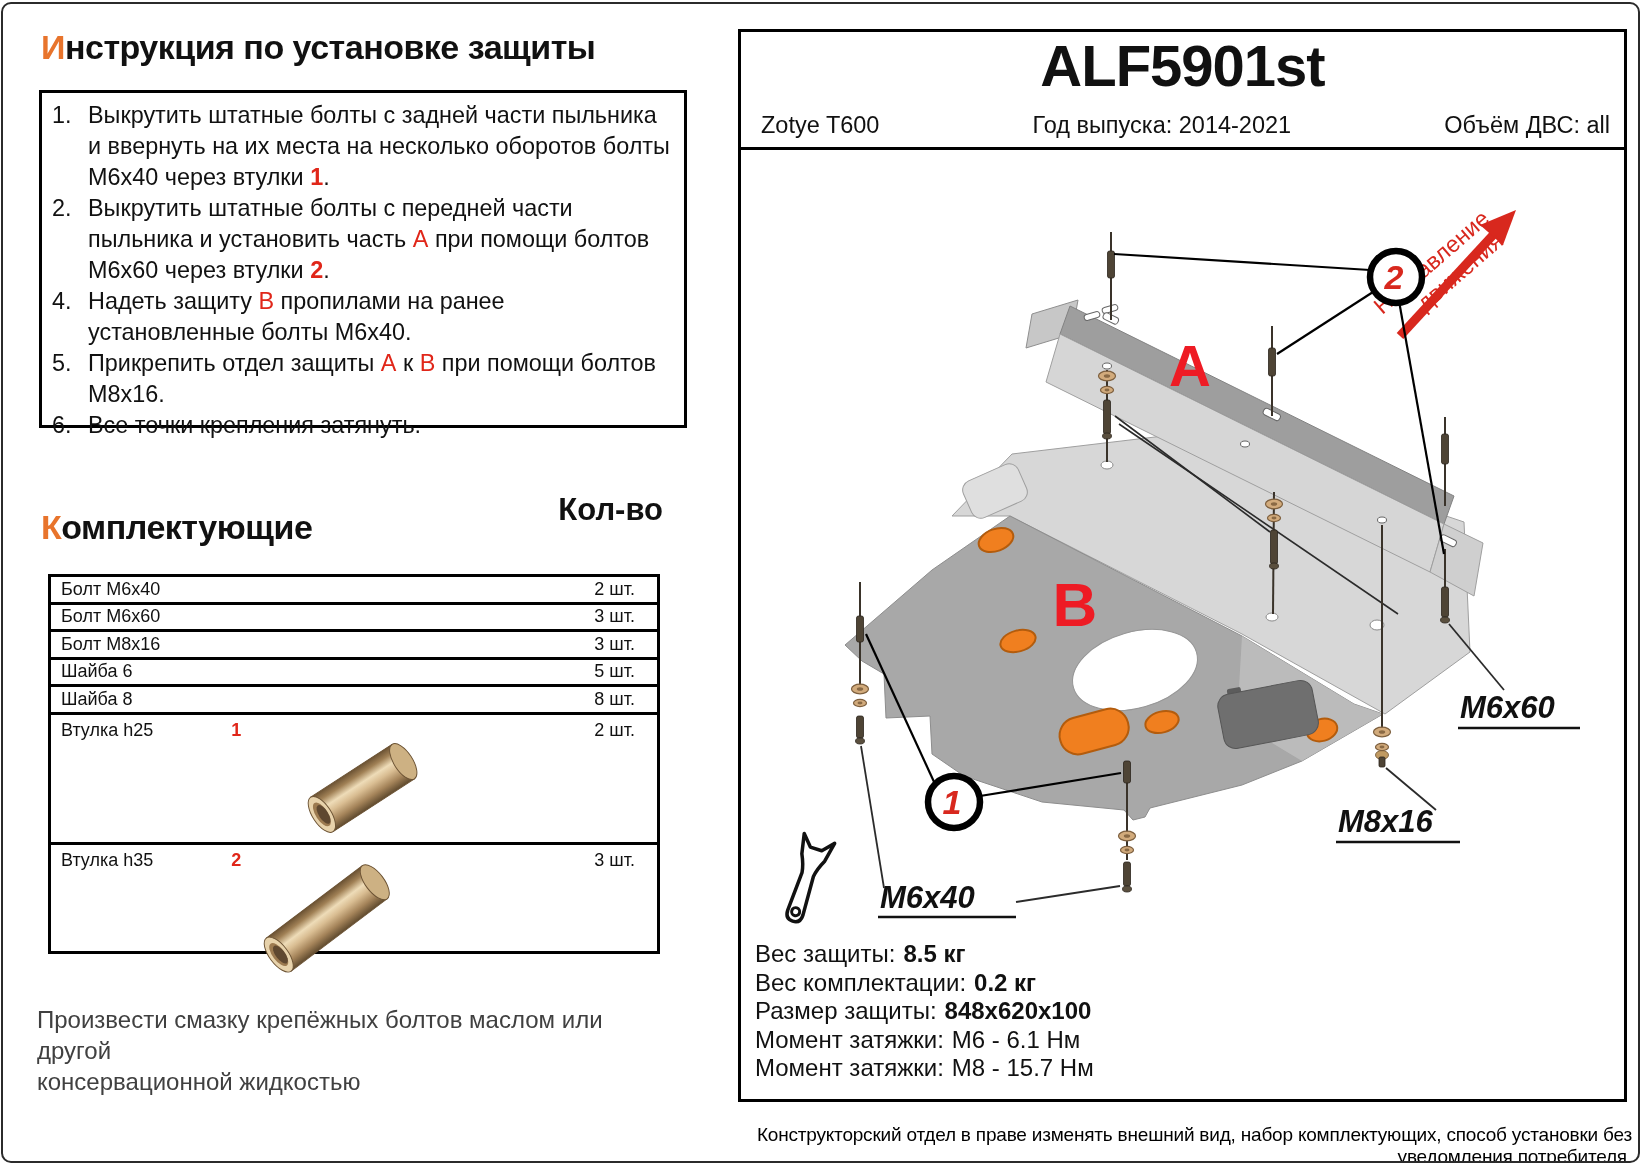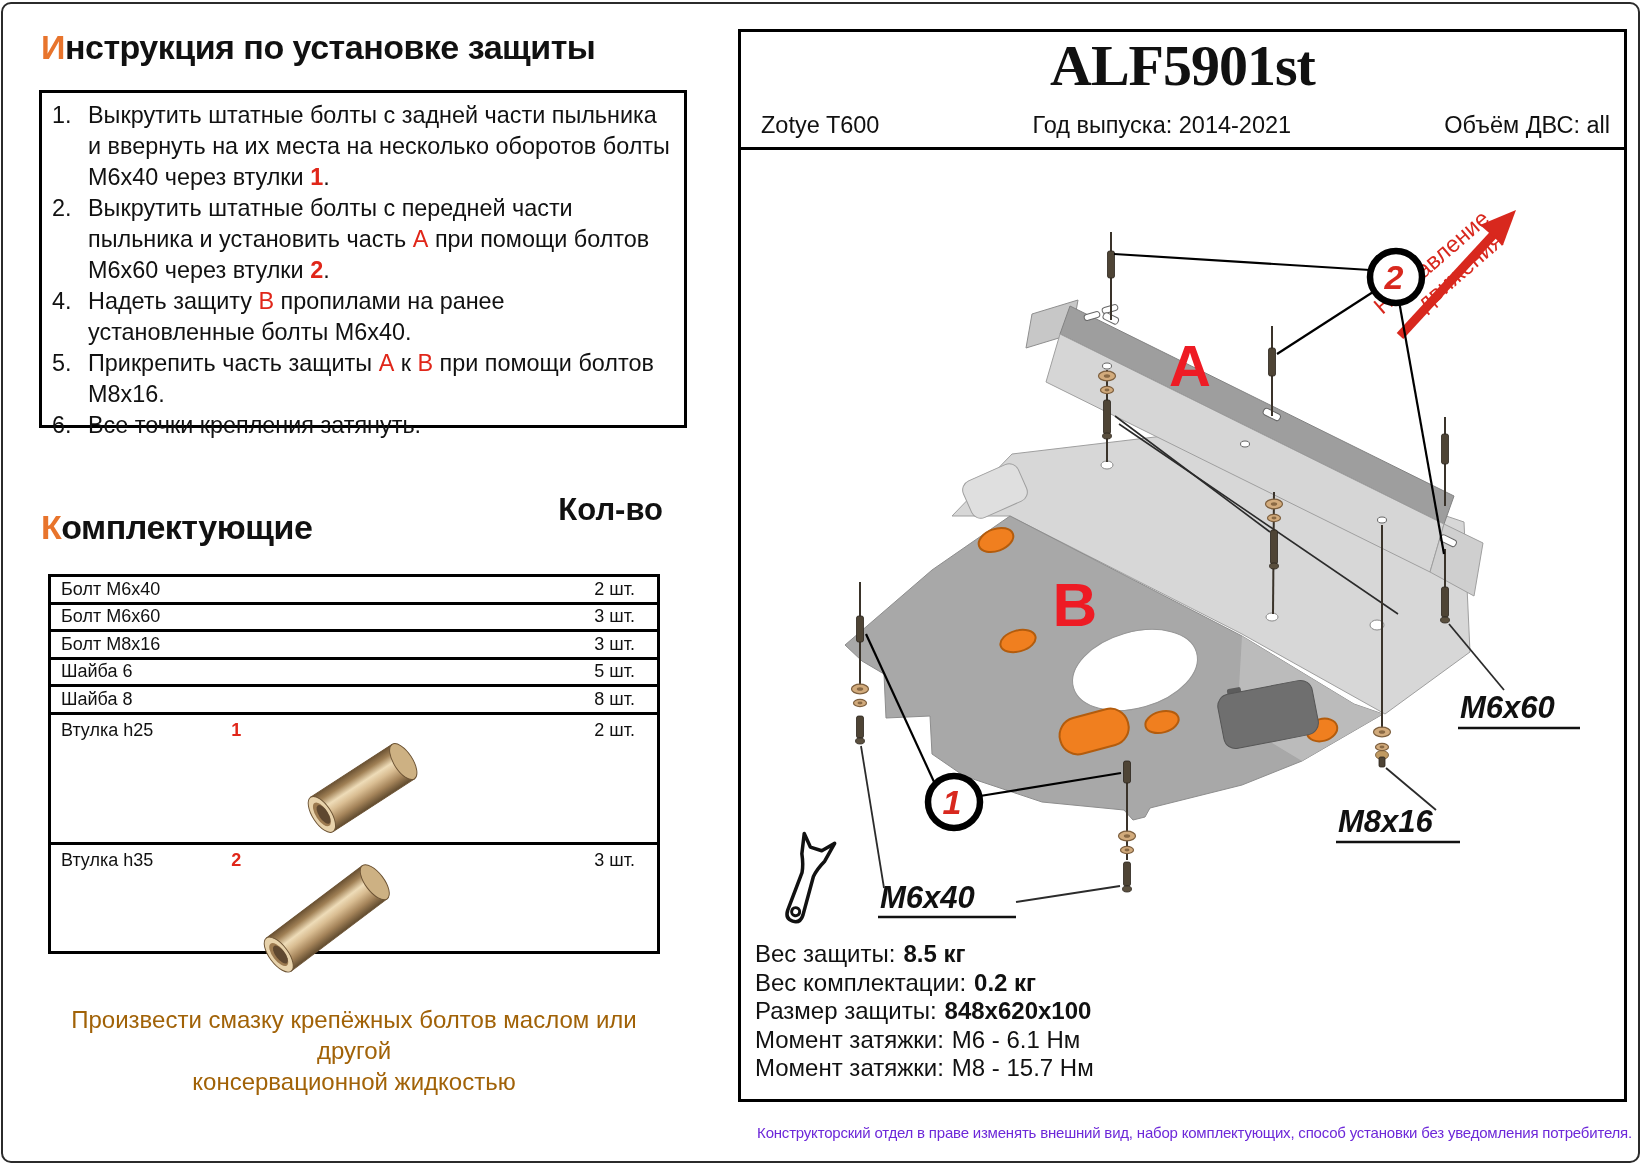--- a/index.html
+++ b/index.html
@@ -71,7 +71,7 @@
   }
   .pn {
     position: absolute; top: 0px; left: 0; width: 100%;
-    text-align: center; font-size: 58px; font-weight: 700; letter-spacing: -1px; font-family: Liberation Serif, serif;
+    text-align: center; font-size: 58px; font-weight: 700; letter-spacing: -1px;
   }
   .meta {
     position: absolute; bottom: 8px; left: 20px; right: 14px;

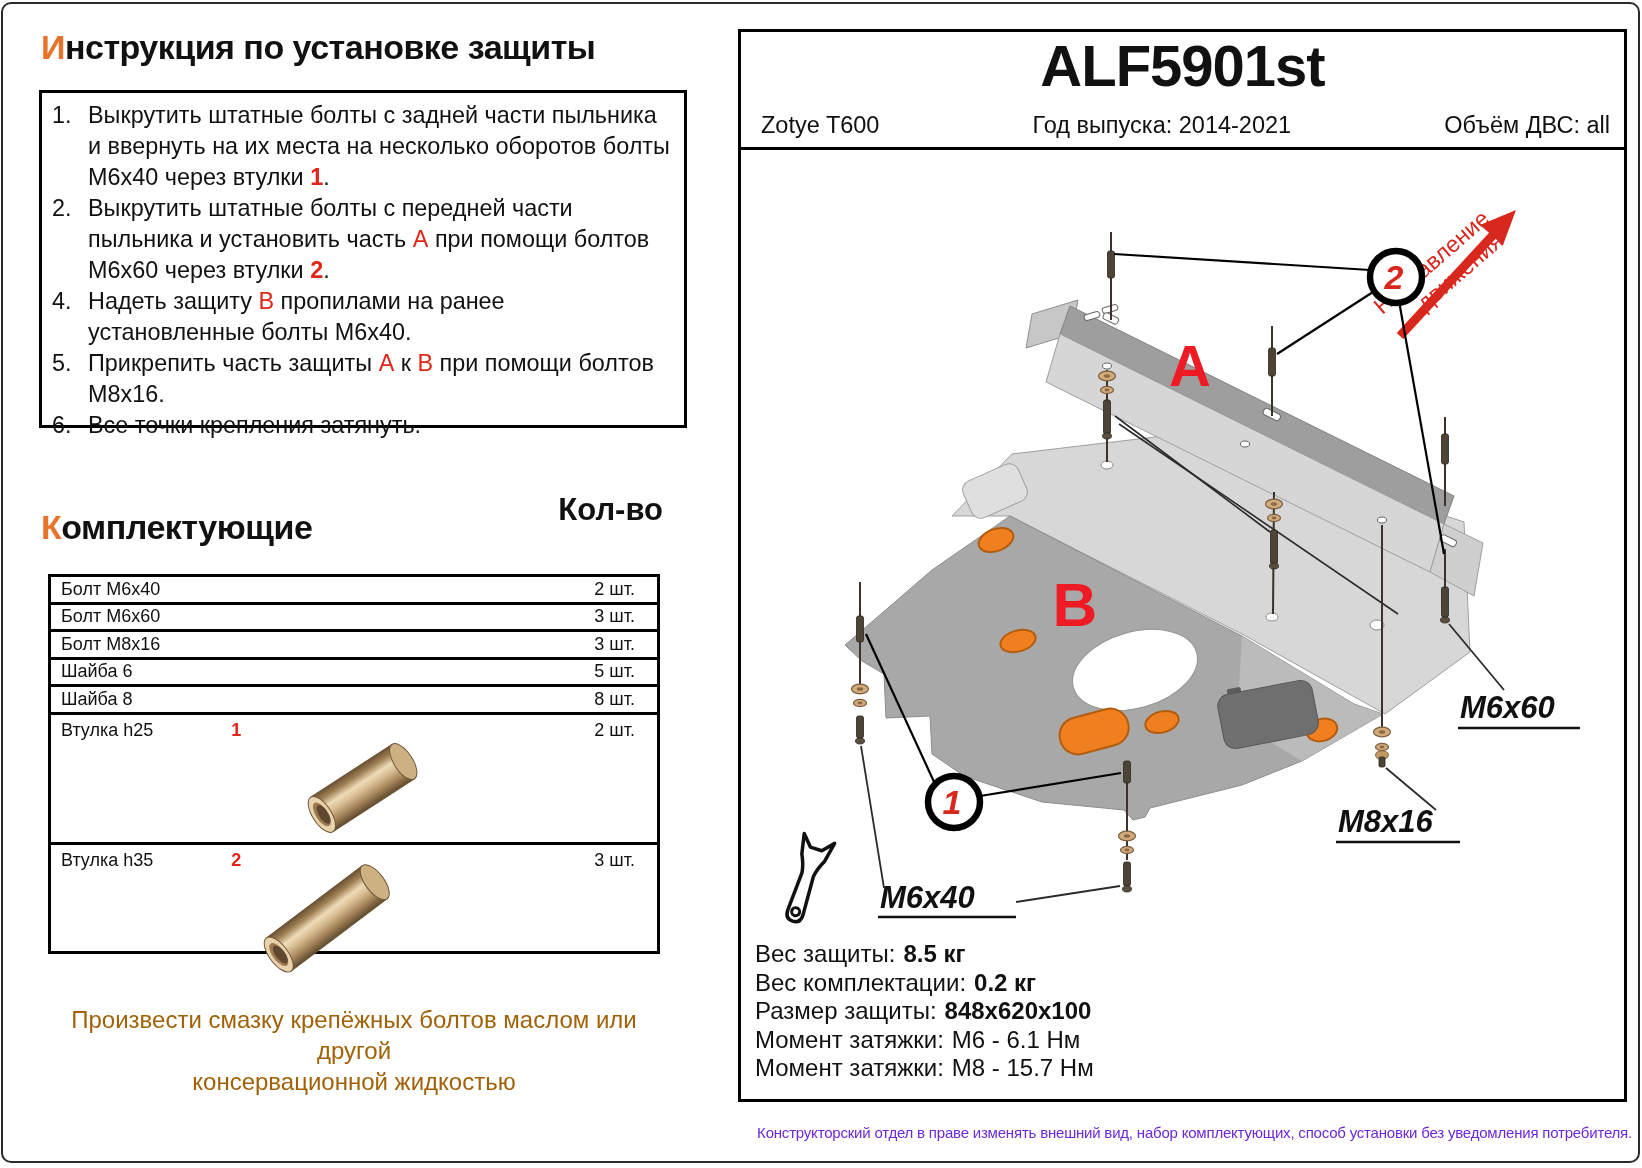--- a/index.html
+++ b/index.html
@@ -131,7 +131,7 @@
         </li>
         <li>
           <span class="num">5.</span>
-          <div class="txt"><span>Прикрепить часть защиты </span><span class="red">А</span><span> к </span><span class="red">В</span><span> при помощи болтов М8х16.</span></div>
+          <div class="txt"><span>Прикрепить отдел защиты </span><span class="red">А</span><span> к </span><span class="red">В</span><span> при помощи болтов М8х16.</span></div>
         </li>
         <li>
           <span class="num">6.</span>

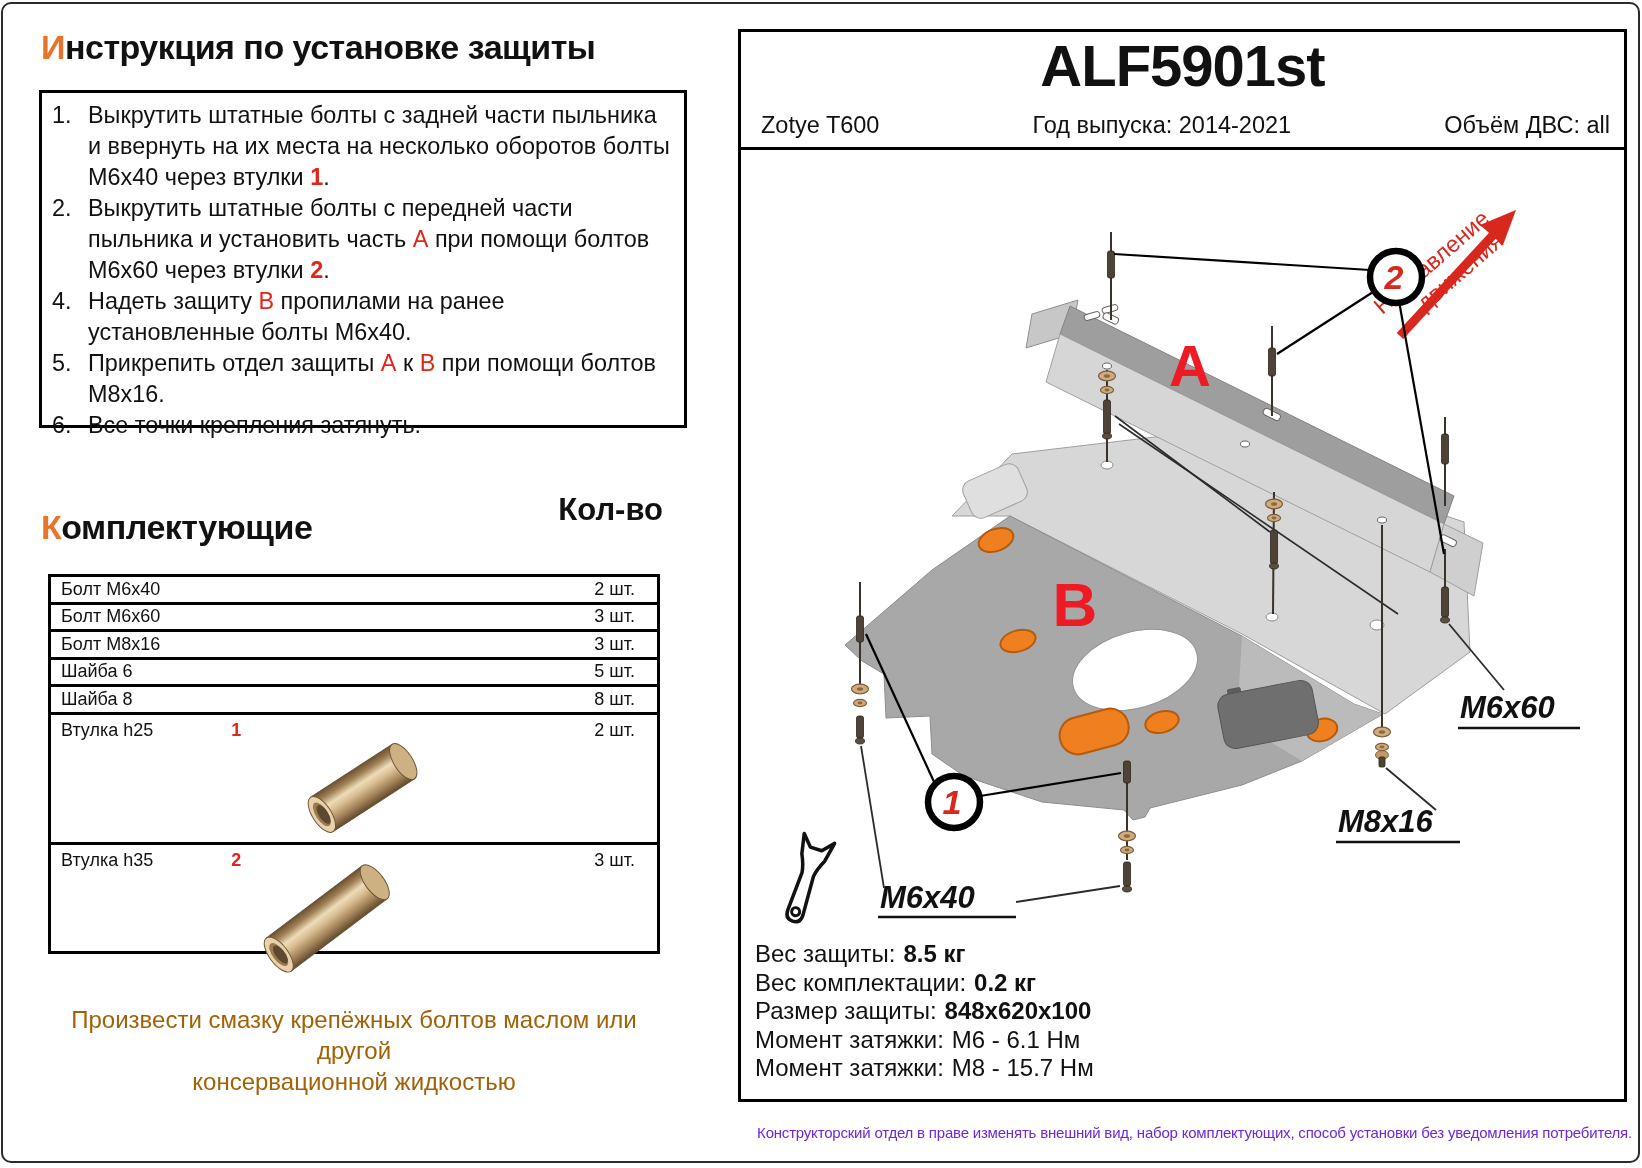--- a/index.html
+++ b/index.html
@@ -58,7 +58,7 @@
   .crow.bushing-long  .bush { left: 195px; top: 12px; }
   .lube-note {
     position: absolute; left: 34px; top: 1000px; width: 634px;
-    text-align: center; color: #a16207; font-size: 24px; line-height: 31px;
+    text-align: left; color: #404040; font-size: 24px; line-height: 31px;
   }
   
   .panel {

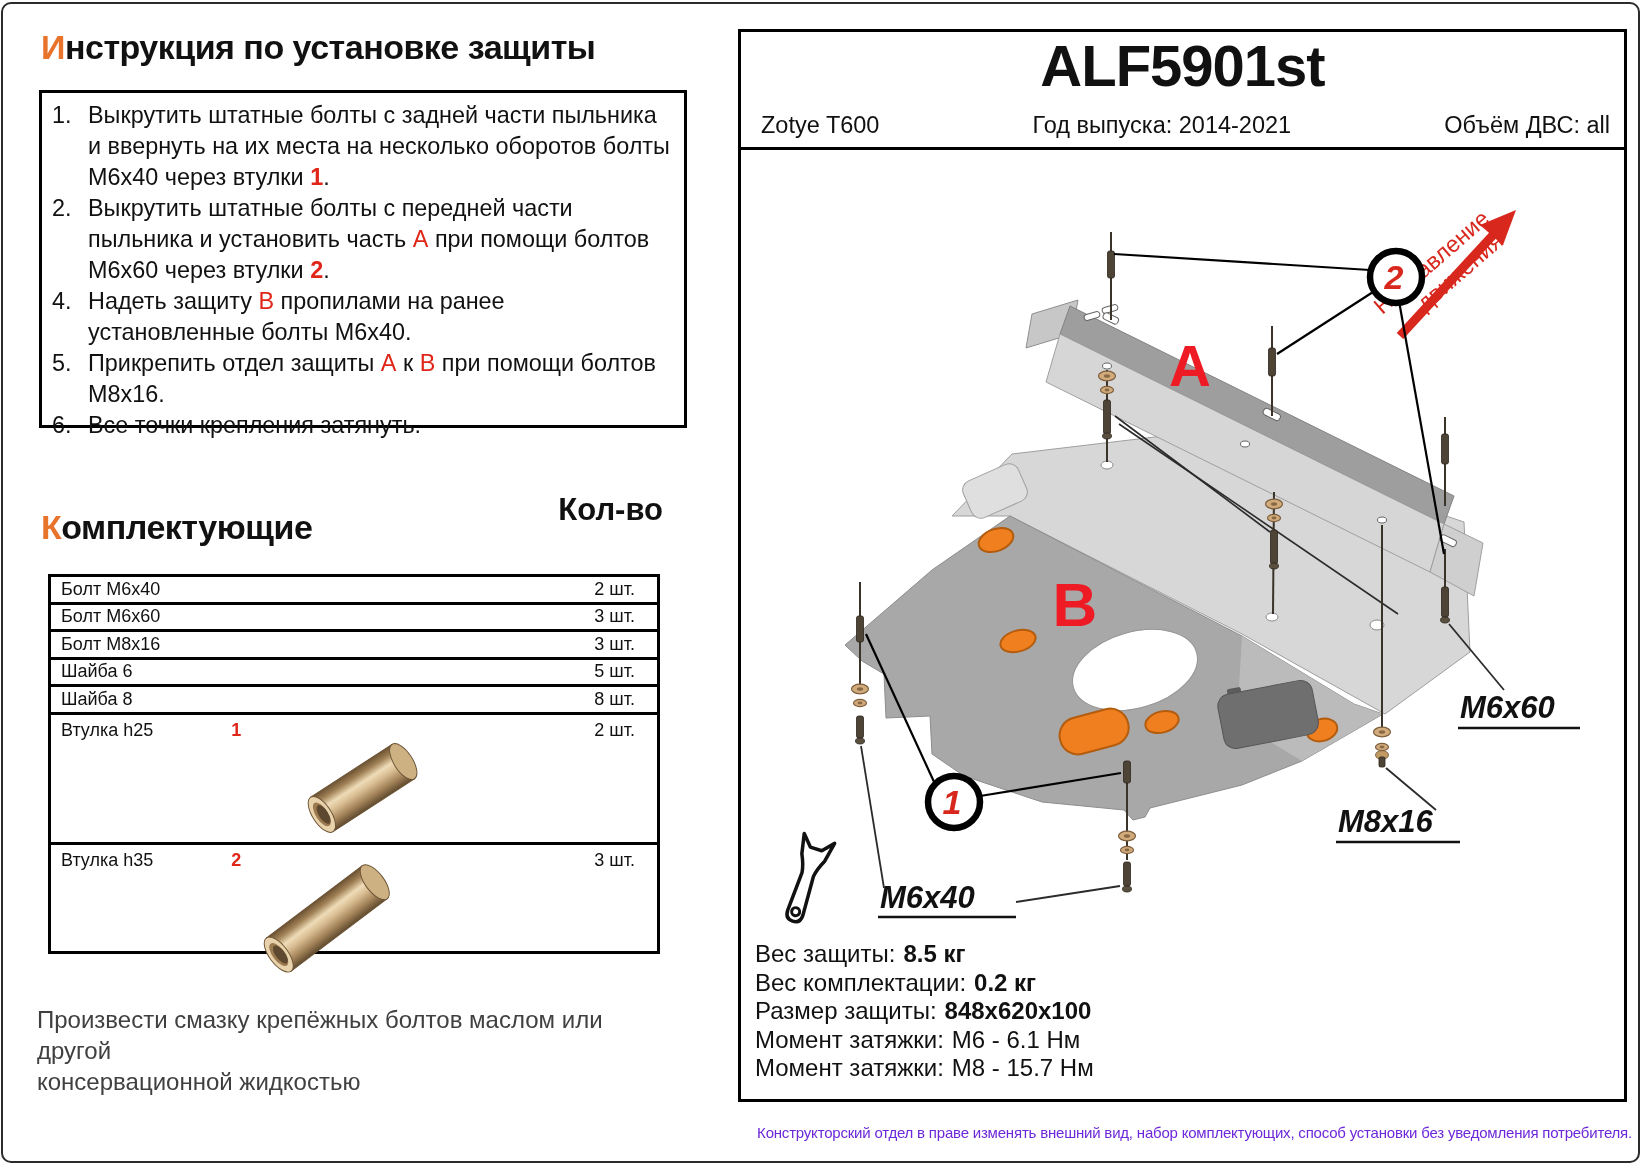--- a/index.html
+++ b/index.html
@@ -91,7 +91,7 @@
   .specs .val.bold { font-weight: 700; }
   .disclaimer {
     position: absolute; right: 6px; top: 1120px; width: 940px;
-    text-align: right; font-size: 15px; letter-spacing: -0.2px; color: #6d28d9;
+    text-align: right; font-size: 19px; letter-spacing: -0.2px; color: #000000;
   }
   .hidden-defs { position: absolute; width: 0; height: 0; }
 </style>

